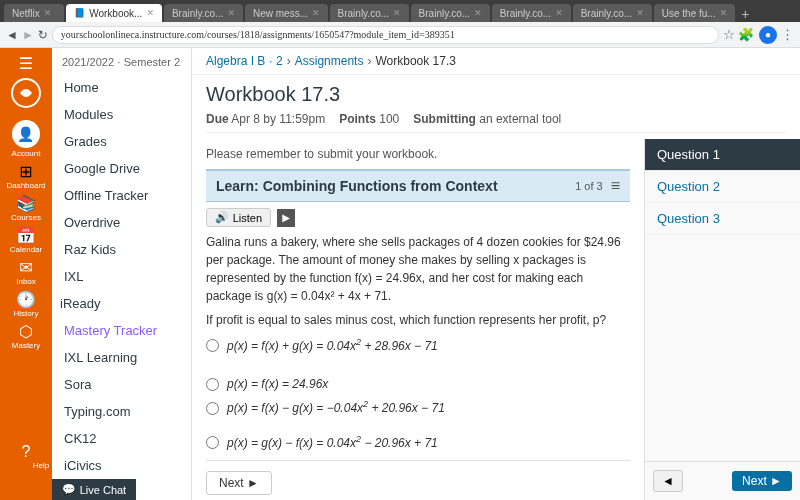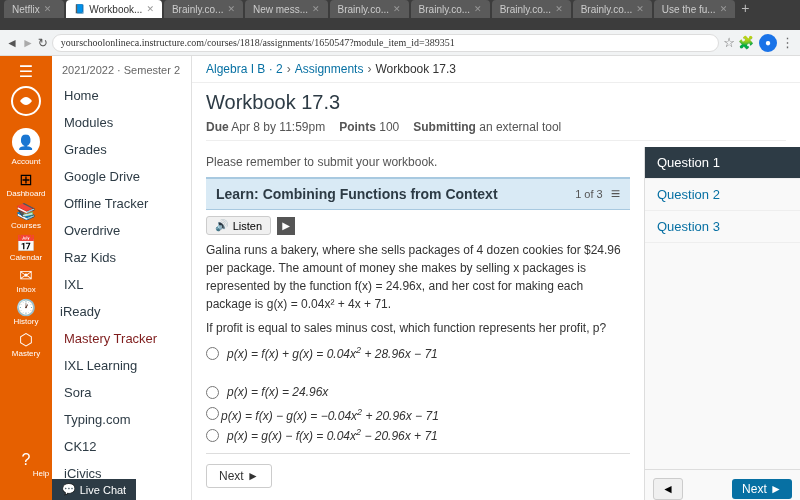--- a/index.html
+++ b/index.html
@@ -14,7 +14,7 @@
 </head>
 <body>
 
-<div style="background:#3c3c3c; height:30px; display:flex; padding:0 4px; gap:2px;">
+<div style="background:#3c3c3c; height:22px; display:flex; align-items:flex-end; padding:0 4px; gap:2px;">
   <div style="background:#5a5a5a; color:#ccc; font-size:10px; padding:2px 8px; border-radius:4px 4px 0 0; height:18px; display:flex; align-items:center; gap:4px; min-width:60px;">
     <span>Netflix</span>
     <span style="font-size:9px; color:#999;">✕</span>

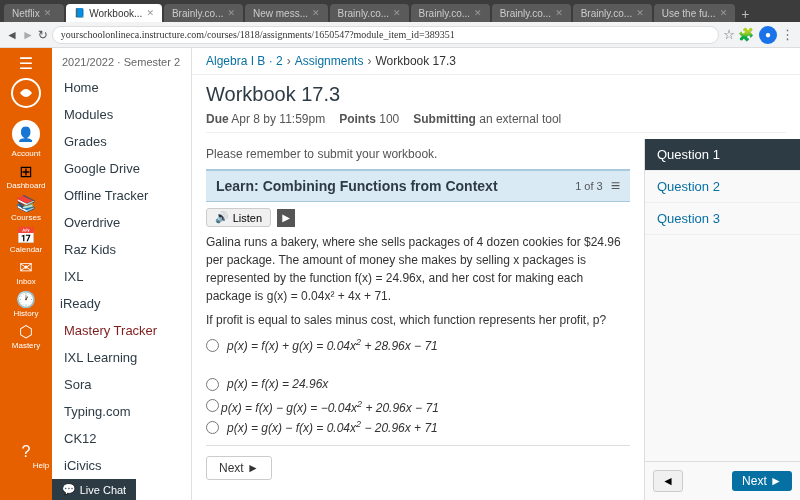--- a/index.html
+++ b/index.html
@@ -135,7 +135,7 @@
     <a class="nav-item" style="padding:6px 12px;font-size:13px;color:#2d3b45;cursor:pointer;display:block;text-decoration:none;">Raz Kids</a>
     <a class="nav-item" style="padding:6px 12px;font-size:13px;color:#2d3b45;cursor:pointer;display:block;text-decoration:none;">IXL</a>
     <a class="nav-item" style="padding:6px 8px;font-size:13px;color:#2d3b45;cursor:pointer;display:block;text-decoration:none;">iReady</a>
-    <a class="nav-item" style="padding:6px 12px;font-size:13px;color:#7f1d1d;cursor:pointer;display:block;text-decoration:none;">Mastery Tracker</a>
+    <a class="nav-item" style="padding:6px 12px;font-size:13px;color:#8b5cf6;cursor:pointer;display:block;text-decoration:none;">Mastery Tracker</a>
     <a class="nav-item" style="padding:6px 12px;font-size:13px;color:#2d3b45;cursor:pointer;display:block;text-decoration:none;">IXL Learning</a>
     <a class="nav-item" style="padding:6px 12px;font-size:13px;color:#2d3b45;cursor:pointer;display:block;text-decoration:none;">Sora</a>
     <a class="nav-item" style="padding:6px 12px;font-size:13px;color:#2d3b45;cursor:pointer;display:block;text-decoration:none;">Typing.com</a>

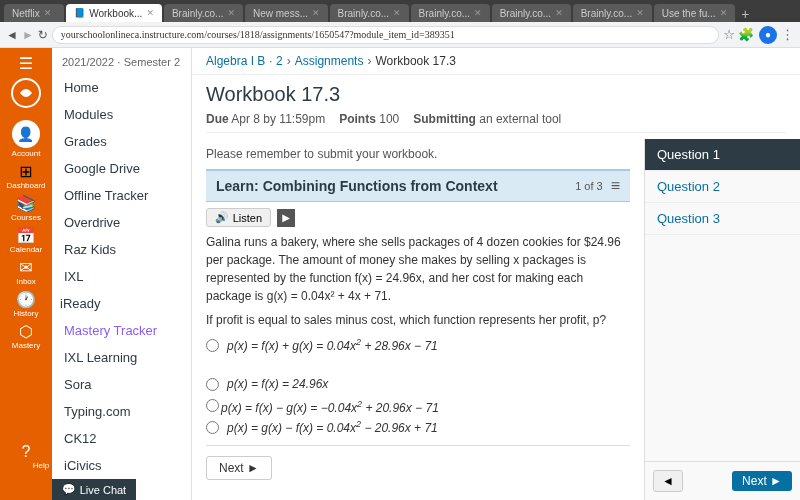--- a/index.html
+++ b/index.html
@@ -197,7 +197,7 @@
           <input type="radio" name="answer" style="">
           <label style="font-size:12px;color:#333;font-style:italic;">p(x) = f(x) = 24.96x</label>
         </div>
-        <div style="display:flex;align-items:flex-start;gap:2px;margin-bottom:4px;">
+        <div style="display:flex;align-items:flex-end;gap:8px;margin-bottom:19px;">
           <input type="radio" name="answer" style="">
           <label style="font-size:12px;color:#333;font-style:italic;">p(x) = f(x) − g(x) = −0.04x<sup>2</sup> + 20.96x − 71</label>
         </div>

